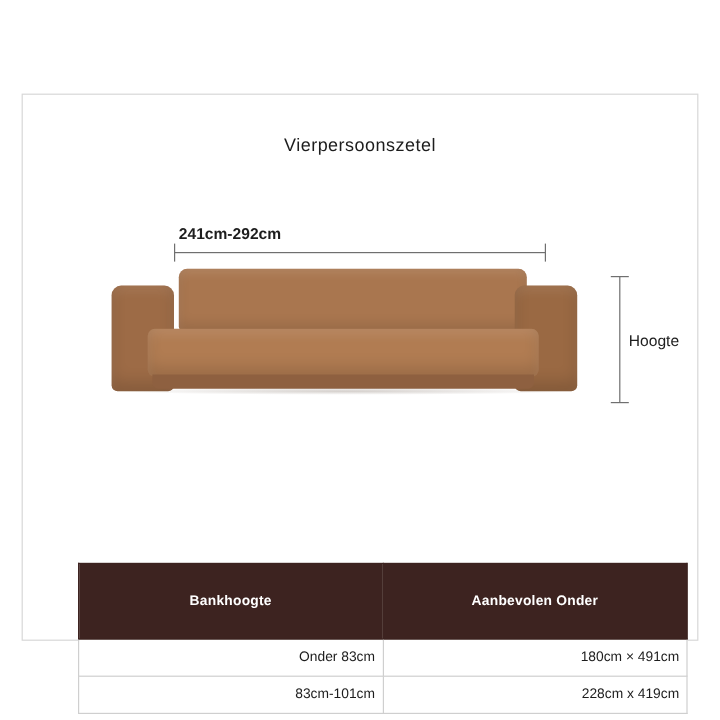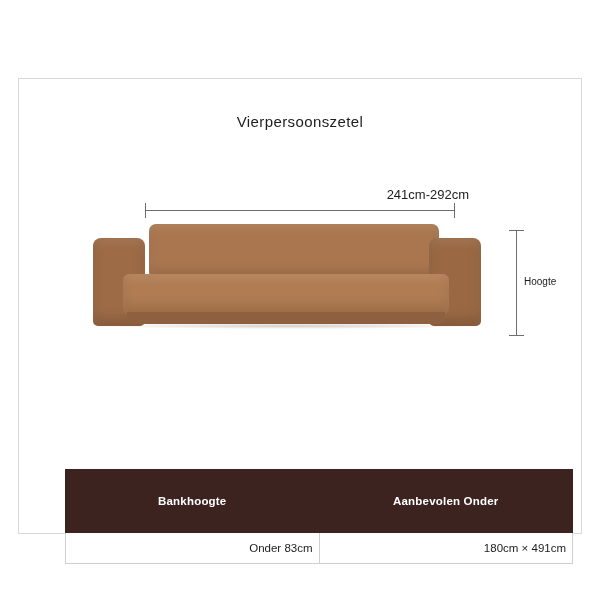--- a/index.html
+++ b/index.html
@@ -50,9 +50,10 @@
     left: 130px;
     top: 108px;
     width: 320px;
-    text-align: right;
+    text-align: left;
     font-size: 13px;
     color: #1d1d1d;
+    font-weight: bold;
   }
   .dim-width-line {
     position: absolute;

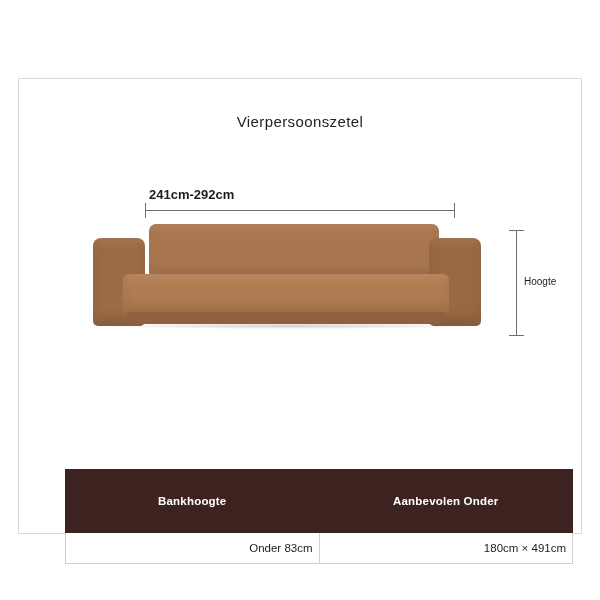--- a/index.html
+++ b/index.html
@@ -95,7 +95,7 @@
     position: absolute;
     left: 505px;
     top: 197px;
-    font-size: 10px;
+    font-size: 13px;
     color: #1d1d1d;
   }
 

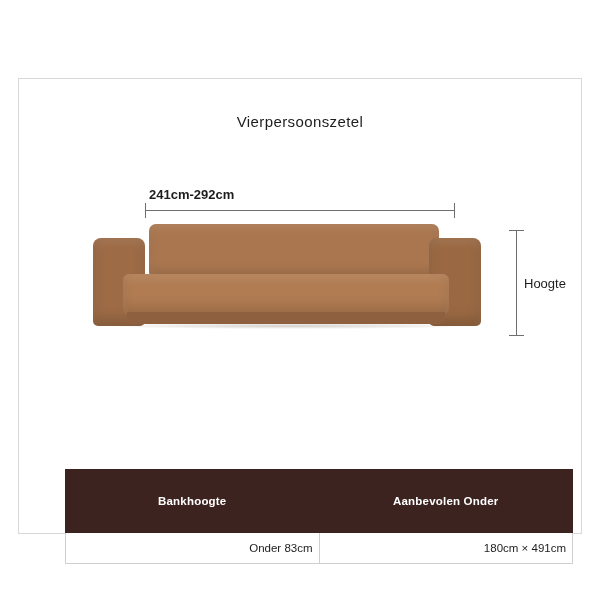--- a/index.html
+++ b/index.html
@@ -226,6 +226,10 @@
           <td>Onder 83cm</td>
           <td>180cm × 491cm</td>
         </tr>
+        <tr>
+          <td>83cm-101cm</td>
+          <td>228cm x 419cm</td>
+        </tr>
       </tbody>
     </table>
 

